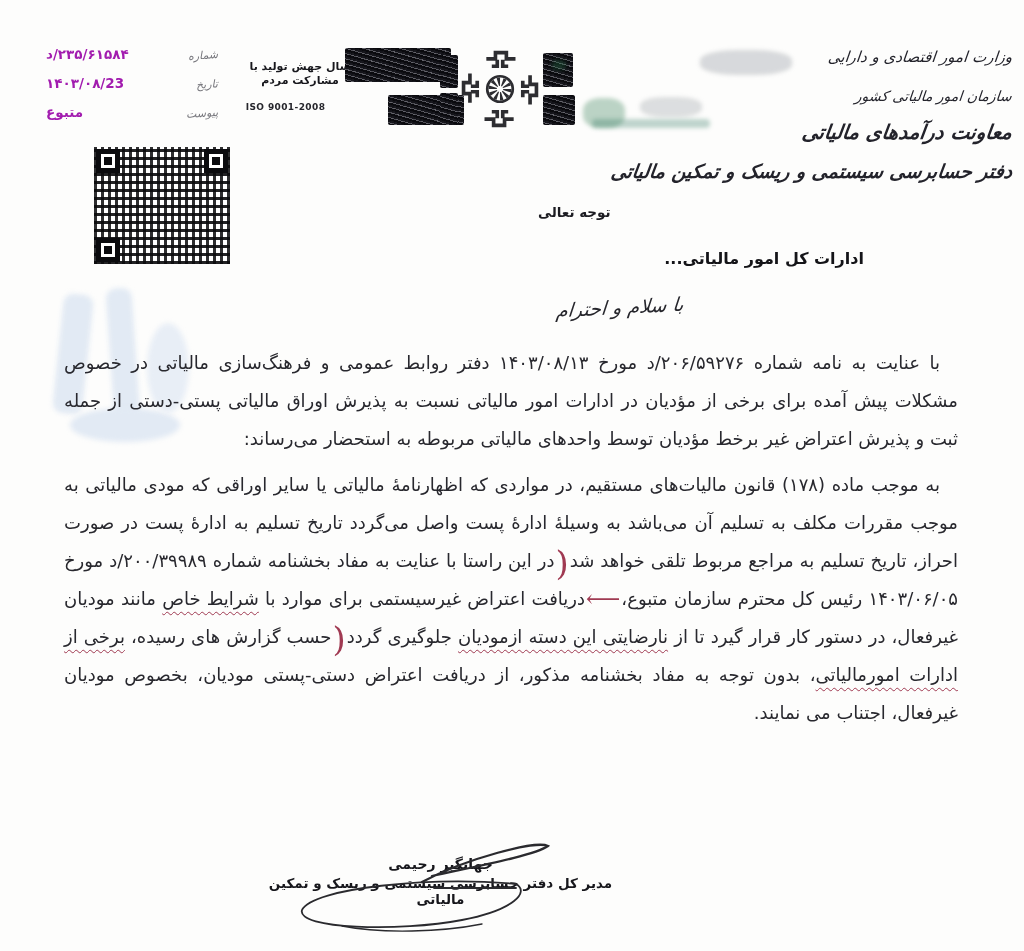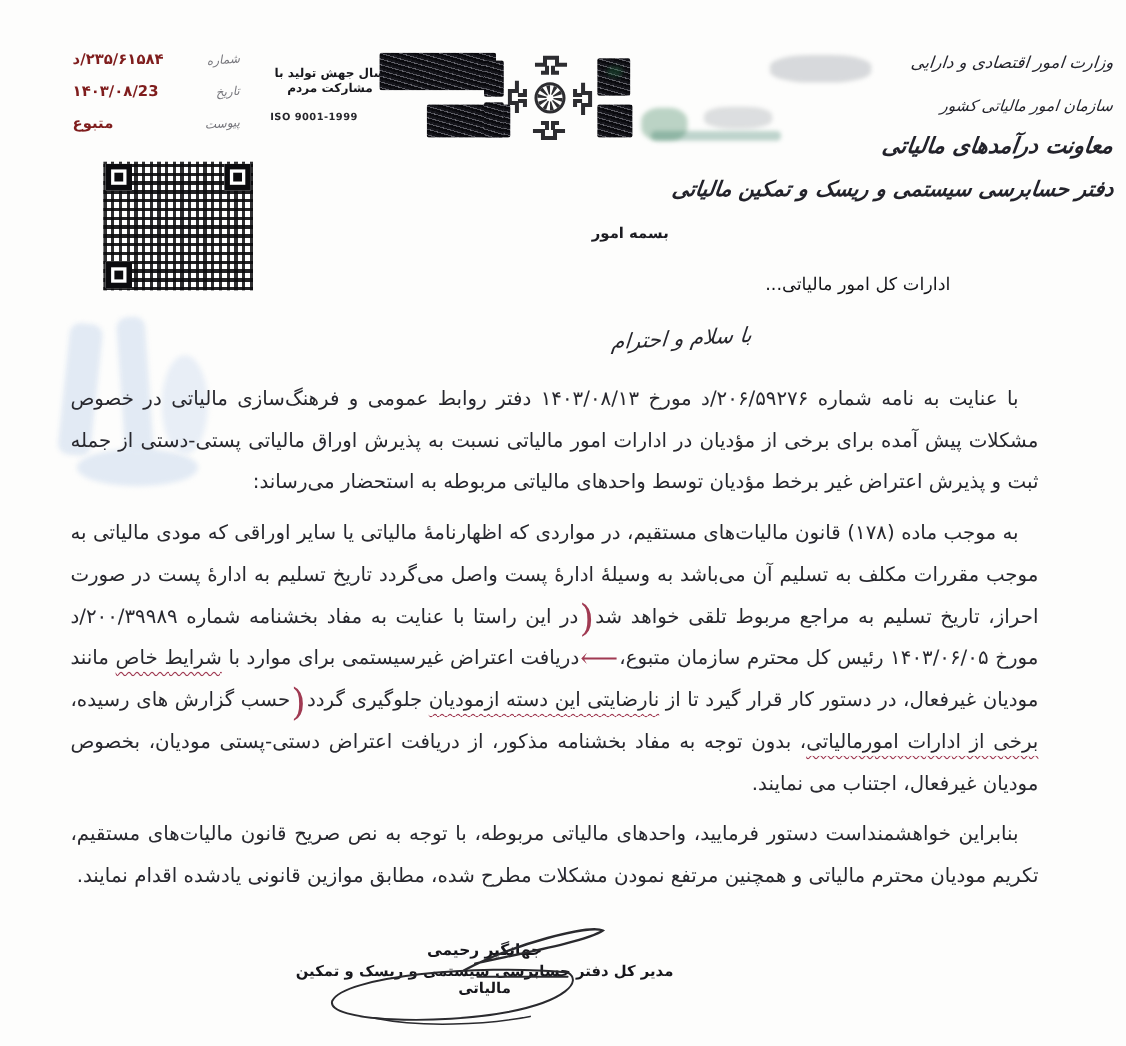--- a/index.html
+++ b/index.html
@@ -13,7 +13,7 @@
   .meta{position:absolute; left:46px; top:46px; width:172px; direction:rtl;}
   .meta-row{display:flex; justify-content:space-between; align-items:baseline; margin-bottom:13px;}
   .meta-label{font-size:11px; font-style:italic; color:#4a4a52; opacity:.75; transform:rotate(-4deg);}
-  .meta-value{font-size:13.5px; font-weight:bold; color:#7f1d1d; letter-spacing:.5px; white-space:nowrap;margin-left:20px;}
+  .meta-value{font-size:13.5px; font-weight:bold; color:#a21caf; letter-spacing:.5px; white-space:nowrap;}
   
   .slogan{position:absolute; left:236px; top:60px; width:128px; font-size:11px; font-weight:bold; color:#17171c; text-align:center; line-height:1.25;}
   .iso{position:absolute; left:238px; top:102px; width:95px; font-size:9px; font-weight:bold; color:#26262c; direction:ltr; text-align:center; letter-spacing:.4px;}

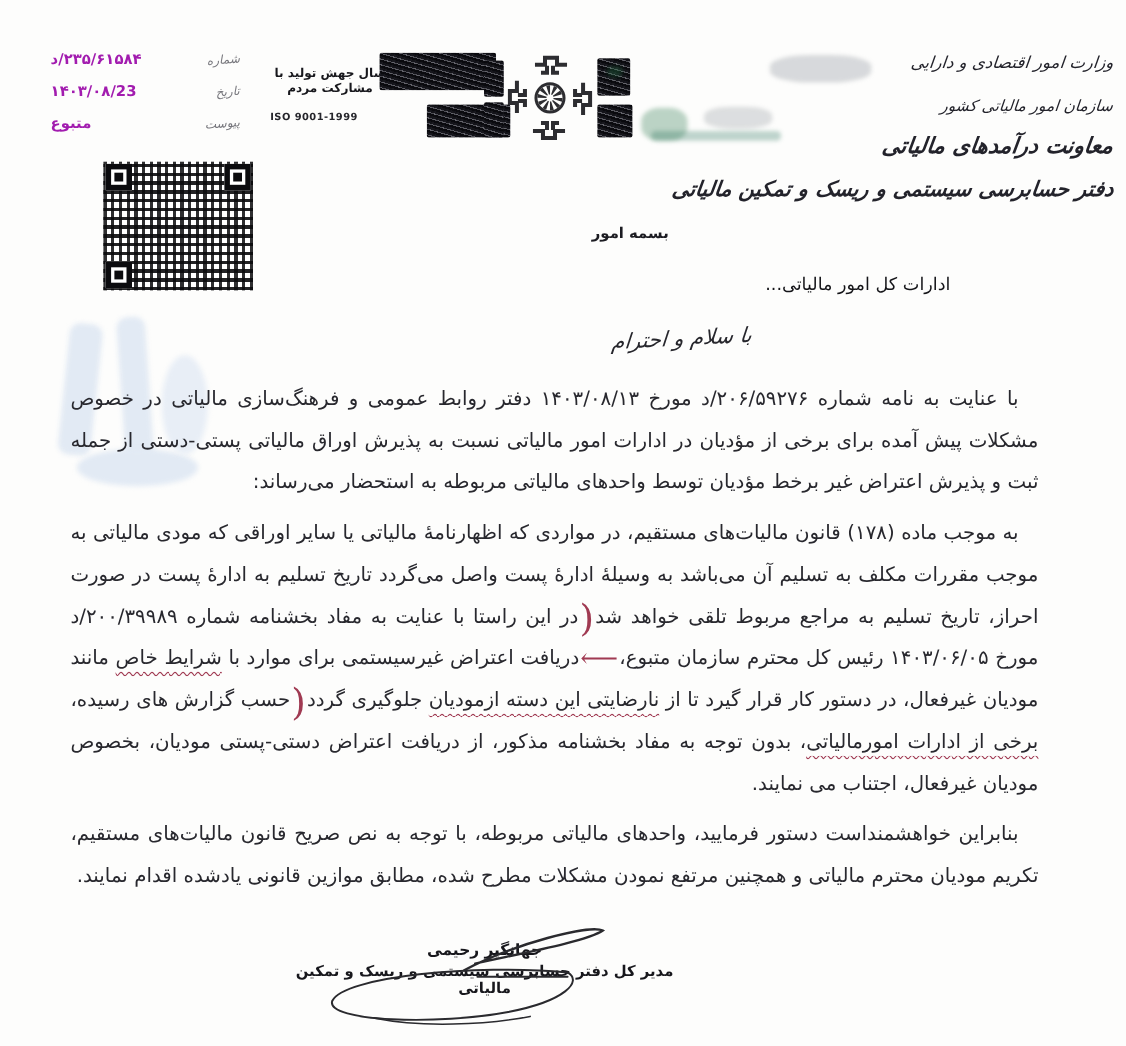--- a/index.html
+++ b/index.html
@@ -99,7 +99,7 @@
   </div>
 
   <div class="slogan">سال جهش تولید با مشارکت مردم</div>
-  <div class="iso">ISO 9001-1999</div>
+  <div class="iso">ISO 9001-2008</div>
 
   <div class="noise" style="left:345px; top:48px; width:106px; height:34px;"></div>
   <div class="noise" style="left:388px; top:95px; width:76px; height:30px;"></div>

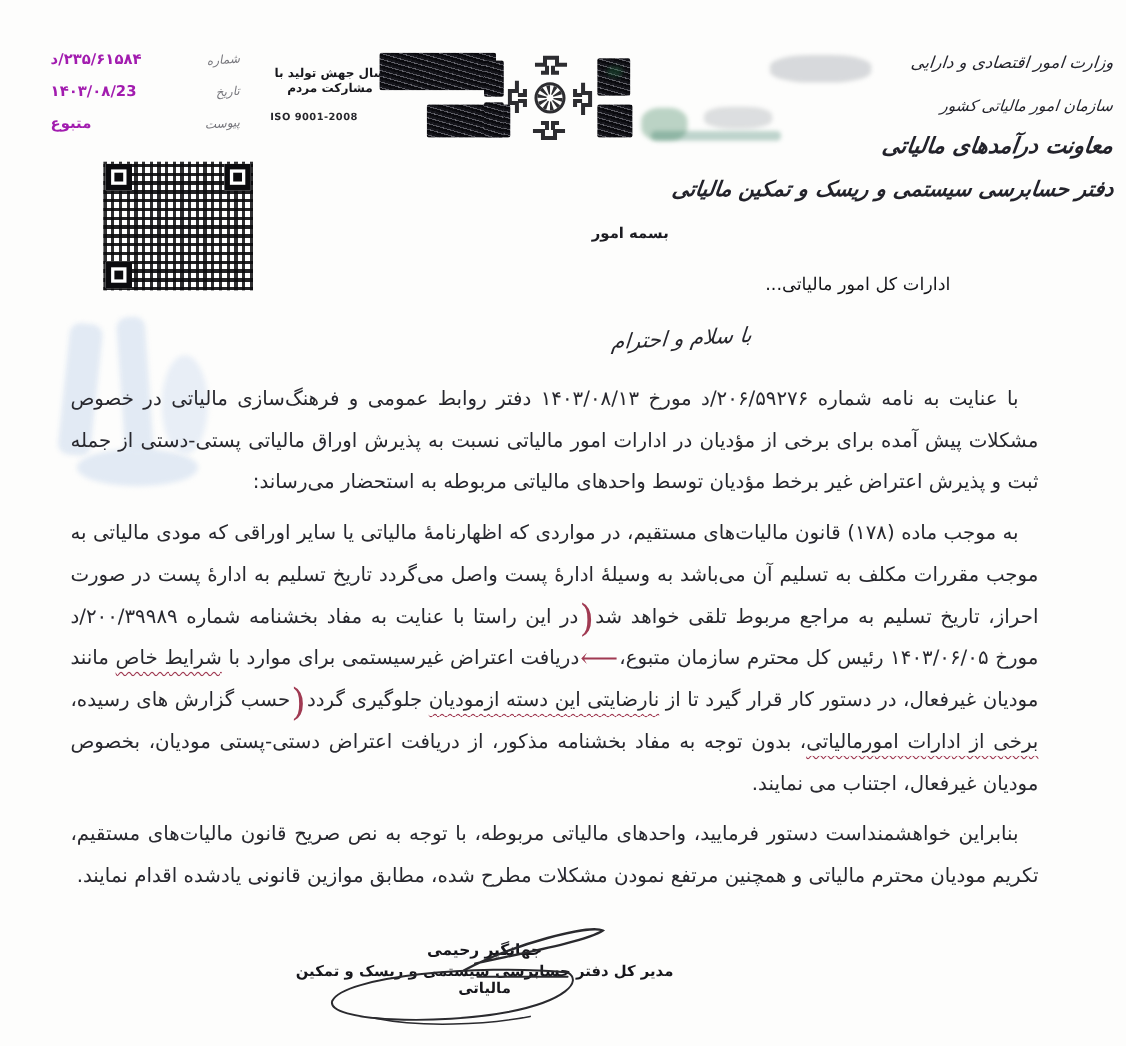--- a/index.html
+++ b/index.html
@@ -151,7 +151,7 @@
     <div class="wm-shape wm-d"></div>
   </div>
 
-  <div class="besmellah">بسمه امور</div>
+  <div class="besmellah">توجه تعالی</div>
   <div class="recipient">ادارات کل امور مالیاتی...</div>
   <div class="salutation">با سلام و احترام</div>
 

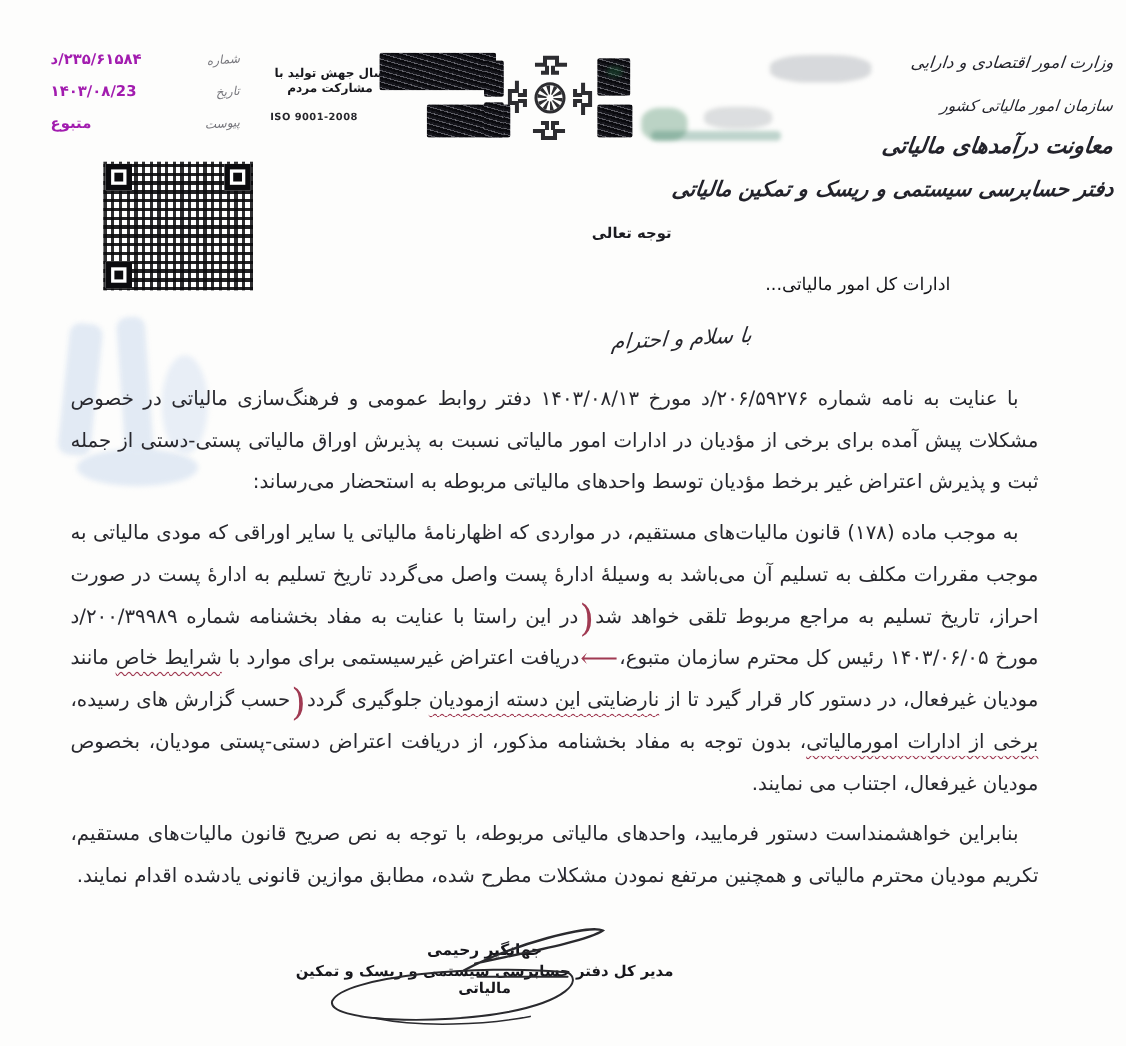--- a/index.html
+++ b/index.html
@@ -63,7 +63,7 @@
   .wm-d{left:95px; top:35px; width:42px; height:90px; border-radius:50%; background:#e8eef6;}
   
   .besmellah{position:absolute; left:538px; top:204px; font-size:13.5px; font-weight:bold; color:#1c1c22;}
-  .recipient{position:absolute; right:160px; top:249px; font-size:16px; font-weight:normal; color:#141418; letter-spacing:.2px;}
+  .recipient{position:absolute; right:160px; top:249px; font-size:16px; font-weight:bold; color:#141418; letter-spacing:.2px;}
   .salutation{position:absolute; right:340px; top:296px; font-size:19px; font-family:"DejaVu Serif","Liberation Serif",serif; font-style:italic; transform:rotate(-3deg) skewX(-8deg); color:#26262c;}
   
   .body-text{position:absolute; left:64px; top:344px; width:894px; font-size:18px; line-height:38px; text-align:justify; color:#28282e;}

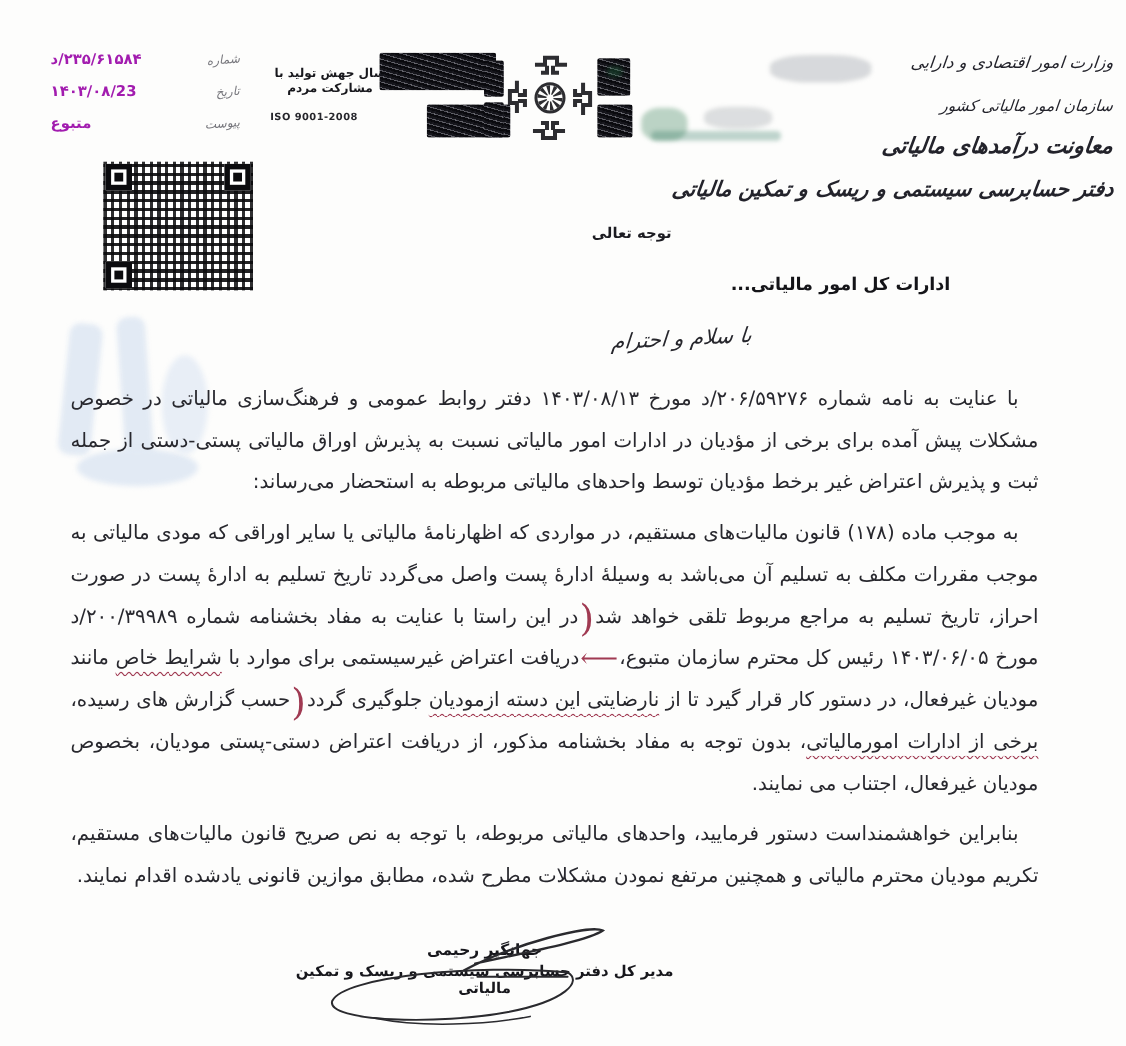--- a/index.html
+++ b/index.html
@@ -67,7 +67,7 @@
   .salutation{position:absolute; right:340px; top:296px; font-size:19px; font-family:"DejaVu Serif","Liberation Serif",serif; font-style:italic; transform:rotate(-3deg) skewX(-8deg); color:#26262c;}
   
   .body-text{position:absolute; left:64px; top:344px; width:894px; font-size:18px; line-height:38px; text-align:justify; color:#28282e;}
-  .body-text p{margin:0 14px 8px 0; text-indent:18px;}
+  .body-text p{margin:0 0 8px 0; text-indent:18px;}
   .u{text-decoration-thickness:1.3px; text-underline-offset:5px;}
   .w{text-decoration:underline wavy #a03a52; text-decoration-thickness:1.4px; text-underline-offset:6px;}
   .pm{color:#a03a52; font-size:34px; line-height:0; vertical-align:-8px; font-weight:400; font-family:"DejaVu Serif",serif; margin:0 1px;}

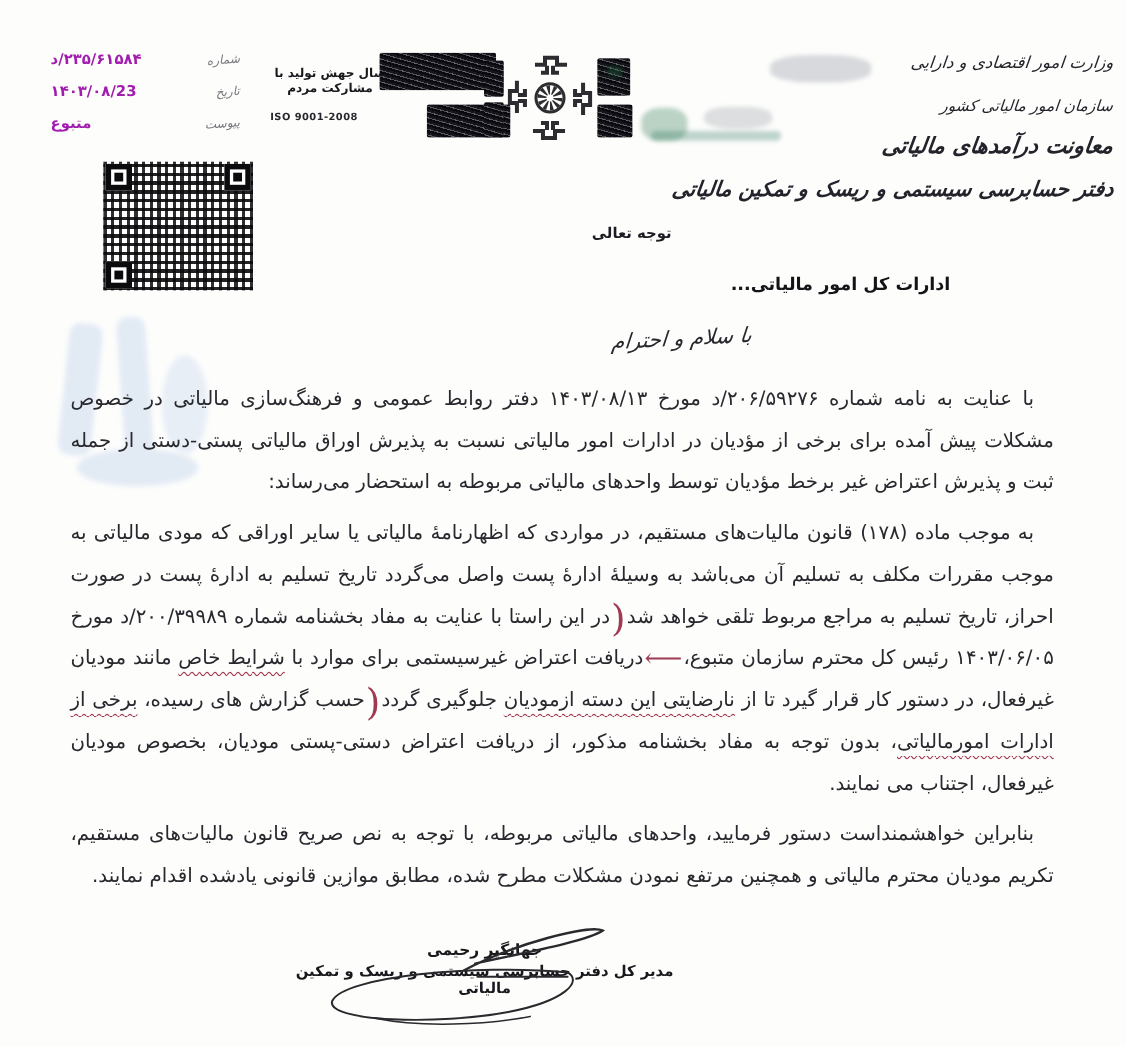--- a/index.html
+++ b/index.html
@@ -158,7 +158,6 @@
   <div class="body-text">
     <p><span>با عنایت به نامه شماره ۲۰۶/۵۹۲۷۶/د مورخ ۱۴۰۳/۰۸/۱۳ دفتر روابط عمومی و فرهنگ‌سازی مالیاتی در خصوص مشکلات پیش آمده برای برخی از مؤدیان در ادارات امور مالیاتی نسبت به پذیرش اوراق مالیاتی پستی-دستی از جمله ثبت و پذیرش اعتراض غیر برخط مؤدیان توسط واحدهای مالیاتی مربوطه به استحضار می‌رساند:</span></p>
     <p><span>به موجب ماده (۱۷۸) قانون مالیات‌های مستقیم، در مواردی که اظهارنامهٔ مالیاتی یا </span><span class="u">سایر اوراقی</span><span> که مودی مالیاتی به موجب مقررات مکلف به تسلیم آن می‌باشد به وسیلهٔ ادارهٔ پست واصل می‌گردد </span><span class="u">تاریخ تسلیم به ادارهٔ پست</span><span> در صورت احراز، تاریخ تسلیم به مراجع مربوط تلقی خواهد شد</span><span class="pm">(</span><span>در این راستا با عنایت به مفاد بخشنامه شماره ۲۰۰/۳۹۹۸۹/د مورخ ۱۴۰۳/۰۶/۰۵ رئیس کل محترم سازمان متبوع،</span><span class="pm am">⟵</span><span>دریافت اعتراض غیرسیستمی برای موارد با </span><span class="w">شرایط خاص</span><span> مانند مودیان غیرفعال، در دستور کار قرار گیرد تا از </span><span class="w">نارضایتی این دسته ازمودیان</span><span> جلوگیری گردد</span><span class="pm">(</span><span>حسب گزارش های رسیده، </span><span class="w">برخی از ادارات امورمالیاتی</span><span>، بدون توجه به مفاد بخشنامه مذکور، از دریافت اعتراض دستی-پستی مودیان، بخصوص مودیان غیرفعال، </span><span class="u">اجتناب می نمایند</span><span>.</span></p>
-    <p><span>بنابراین خواهشمنداست دستور فرمایید، واحدهای مالیاتی مربوطه، با توجه به نص صریح قانون مالیات‌های مستقیم، تکریم مودیان محترم مالیاتی و همچنین مرتفع نمودن مشکلات مطرح شده، مطابق موازین قانونی یادشده اقدام نمایند.</span></p>
   </div>
 
   <div class="signature">

